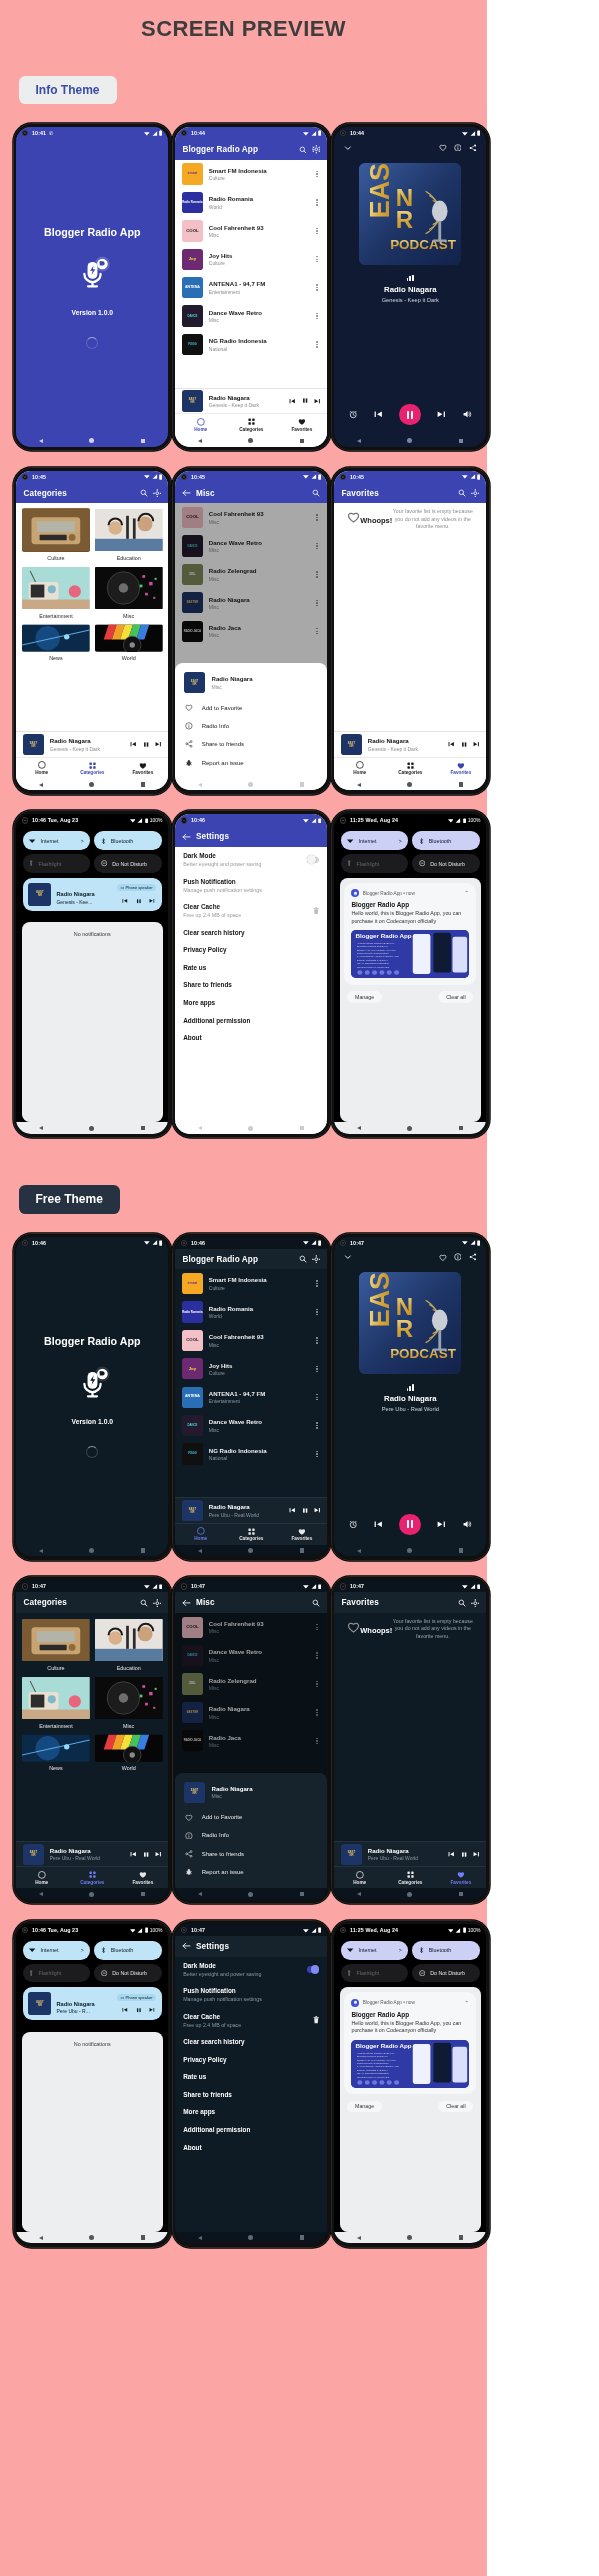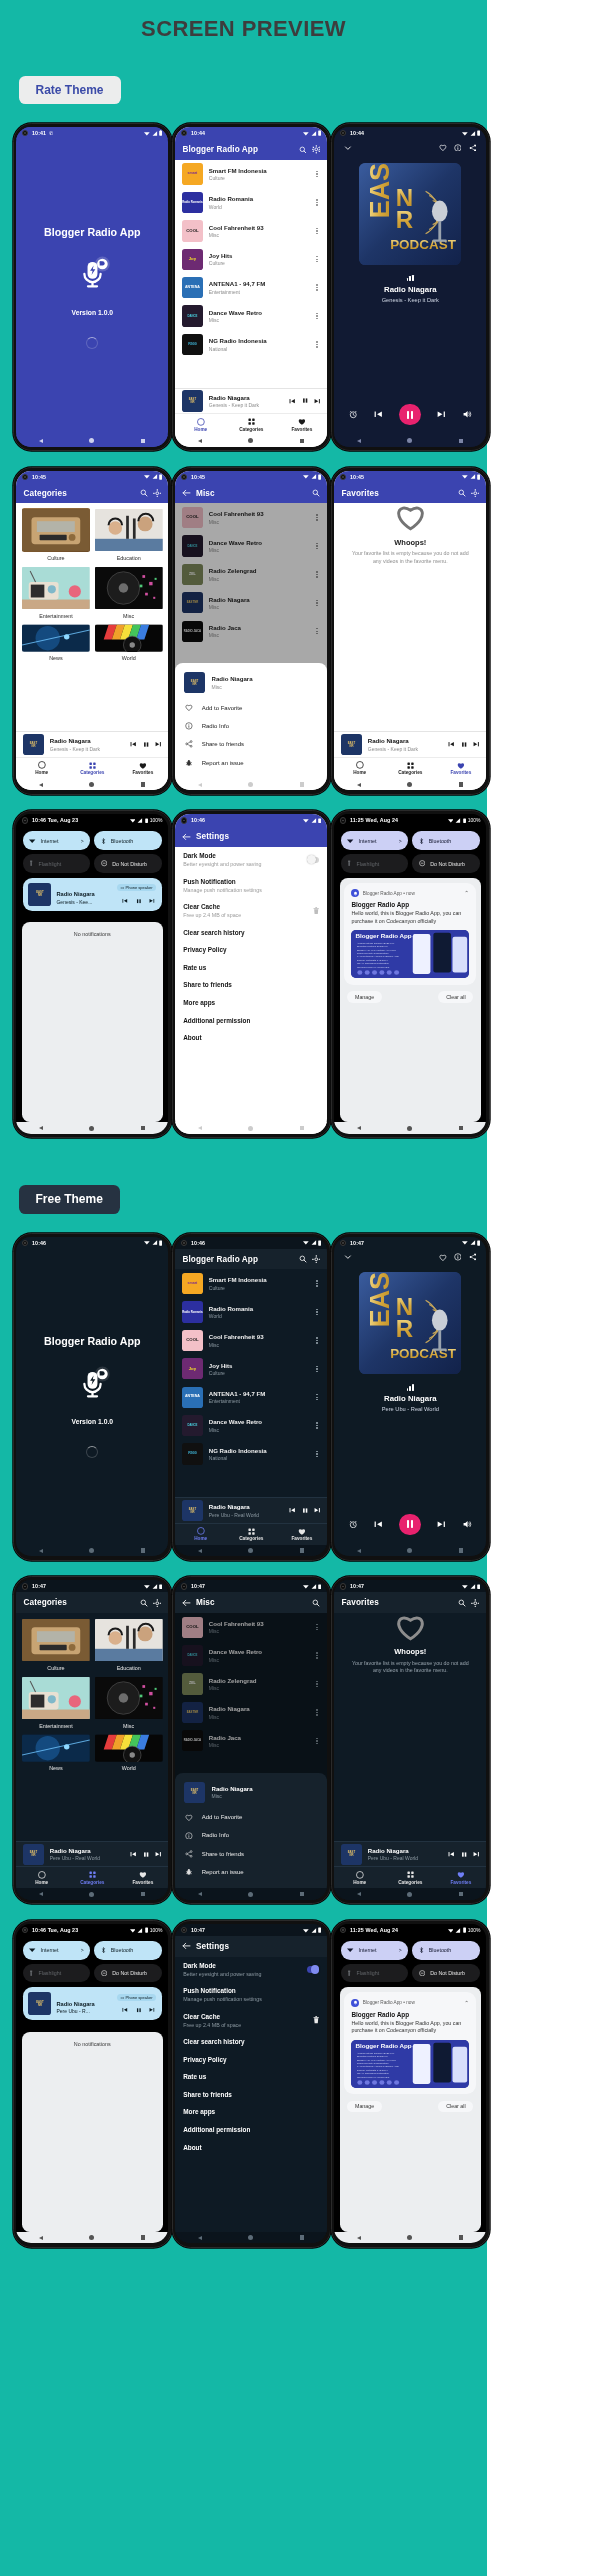--- a/index.html
+++ b/index.html
@@ -9,7 +9,7 @@
     font-family: "Liberation Sans", sans-serif;
     -webkit-font-smoothing: antialiased;
   }
-  .page { width: 487px; min-height: 2576px; position: relative; background:#14b8a6; }
+  .page { width: 487px; min-height: 2576px; position: relative; background:#fca5a5; }
 
   
   .main-title {

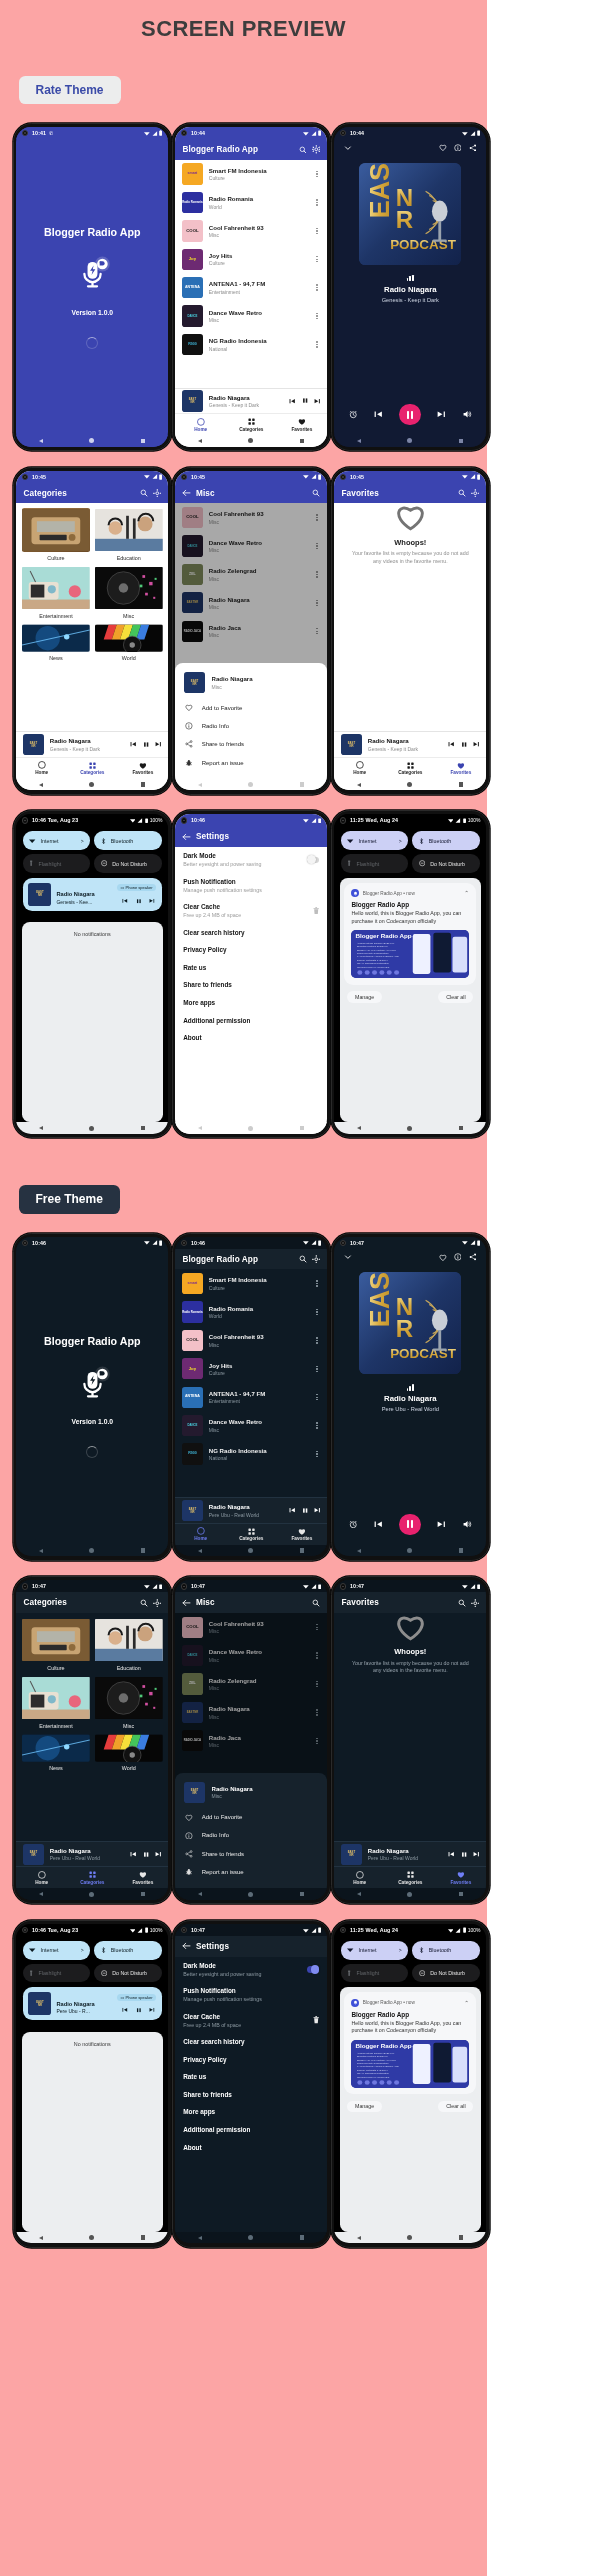--- a/index.html
+++ b/index.html
@@ -289,7 +289,7 @@
   <div class="main-title">SCREEN PREVIEW</div>
 
   <div class="chip-wrap">
-    <span class="theme-chip chip-light">Rate Theme</span>
+    <span class="theme-chip chip-light">Info Theme</span>
   </div>
 
   <div class="row">

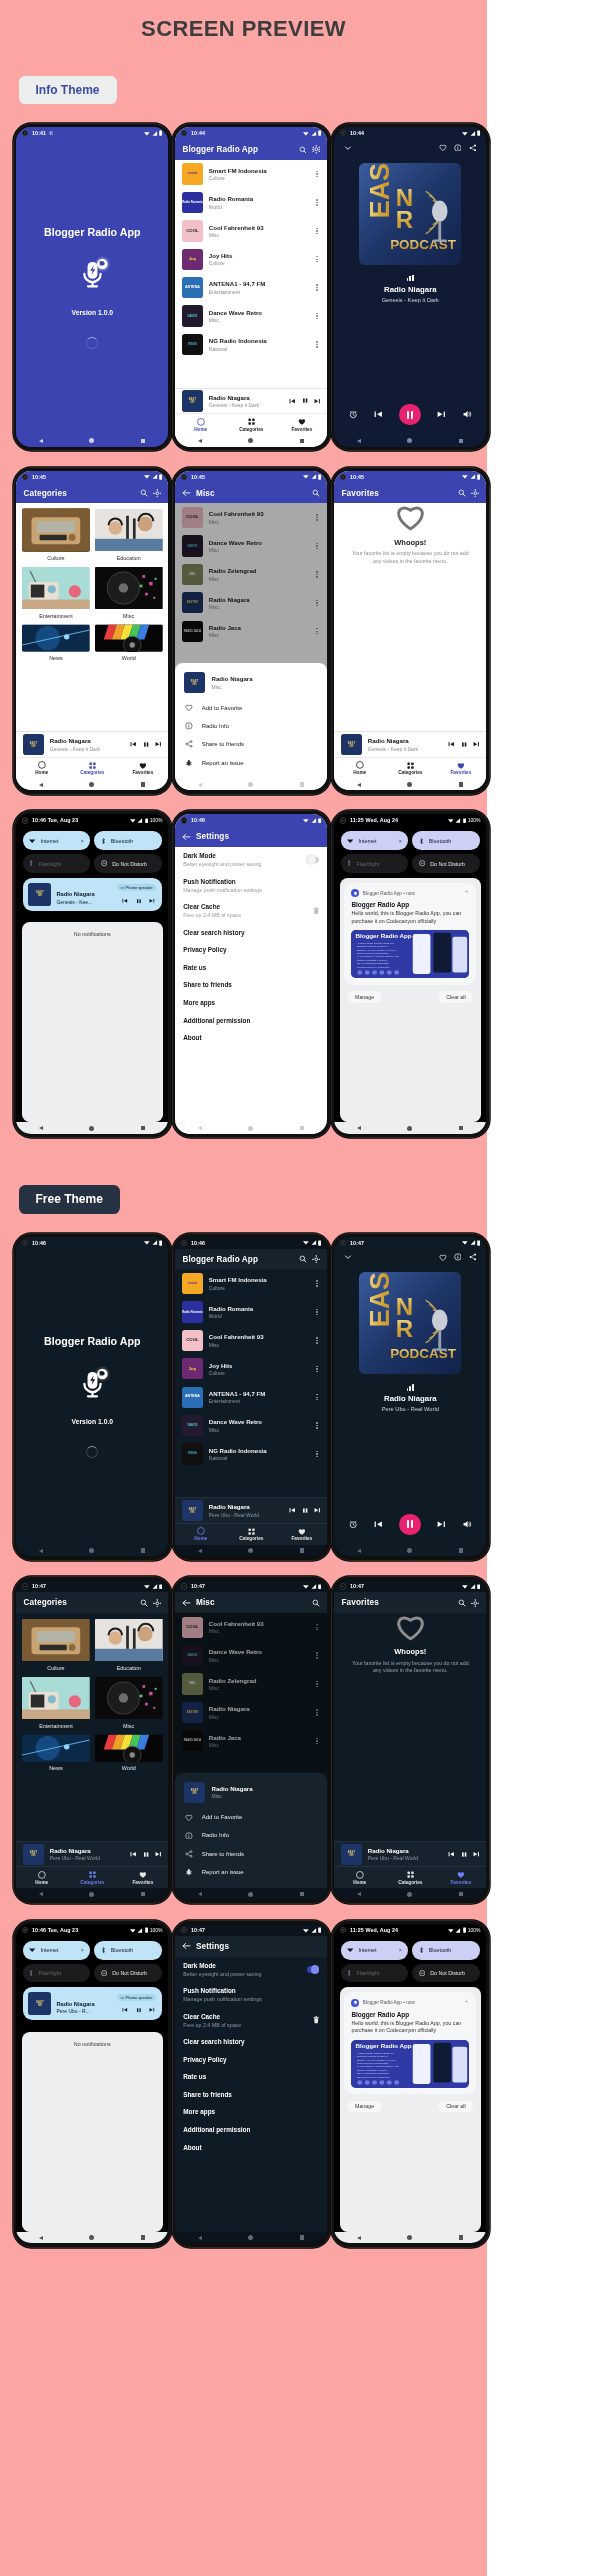--- a/index.html
+++ b/index.html
@@ -190,7 +190,7 @@
   .catcell .cap{text-align:center;font-size:5.4px;margin-top:2.8px;font-weight:500;}
 
   
-  .empty{flex:1;display:flex;flex-direction:column;align-items:center;justify-content:space-between;padding:0 12.8px;}
+  .empty{flex:1;display:flex;flex-direction:row;align-items:center;justify-content:space-between;padding:0 12.8px;}
   .empty .h{font-size:7.5px;font-weight:700;margin-top:5.7px;}
   .empty .p{font-size:5.3px;text-align:center;margin-top:3.6px;line-height:1.45;}
 

